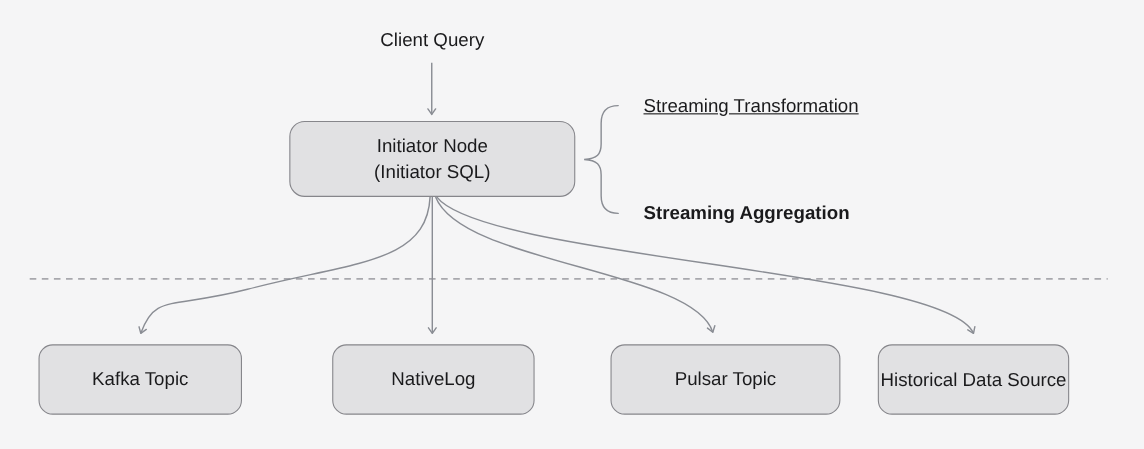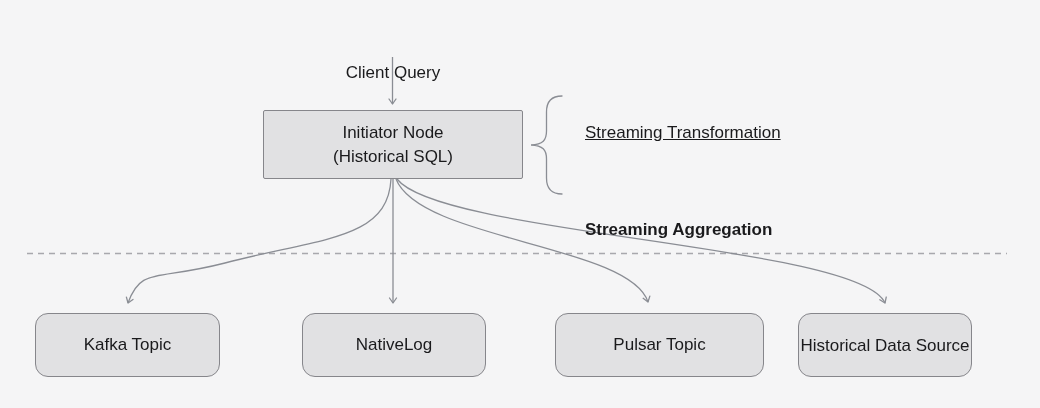--- a/index.html
+++ b/index.html
@@ -43,7 +43,6 @@
     font-size: 17px;
     line-height: 20px;
     white-space: nowrap;
-    margin-top: 36px;
   }
   .client-query {
     left: 323px; top: 27px;

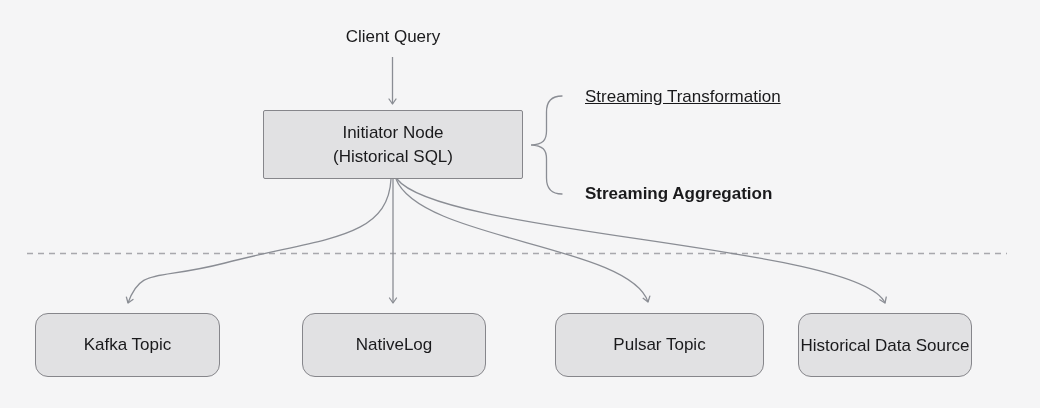--- a/index.html
+++ b/index.html
@@ -68,7 +68,7 @@
     justify-content: center;
     text-align: center;
   }
-  .initiator { left: 263px; top: 110px; width: 260px; height: 69px; border-radius: 2px; }
+  .initiator { left: 263px; top: 110px; width: 260px; height: 69px; border-radius: 14px; }
   .node-kafka      { left: 35px;  top: 313px; width: 185px; height: 64px; }
   .node-nativelog  { left: 302px; top: 313px; width: 184px; height: 64px; }
   .node-pulsar     { left: 555px; top: 313px; width: 209px; height: 64px; }

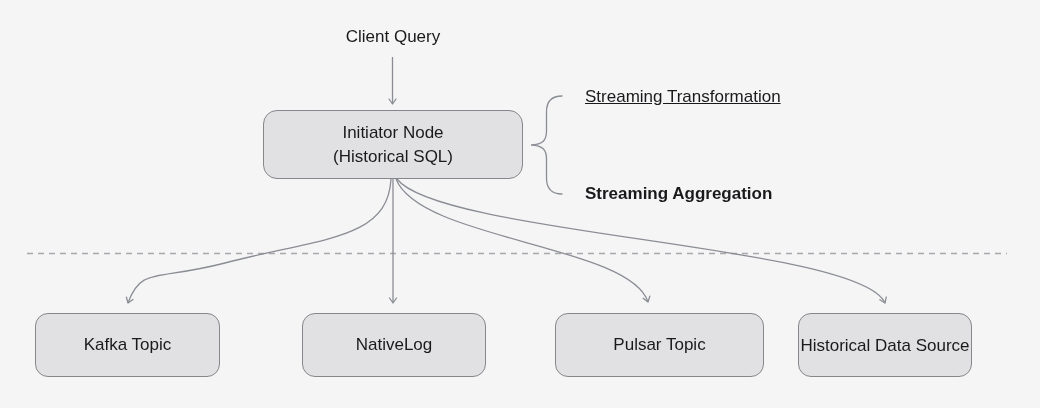--- a/index.html
+++ b/index.html
@@ -108,7 +108,7 @@
 
   <div class="node initiator">
     <span>Initiator Node</span>
-    <span>(Historical SQL)</span>
+    <span>(Initiator SQL)</span>
   </div>
 
   <div class="label cap cap-1">Streaming Transformation</div>

